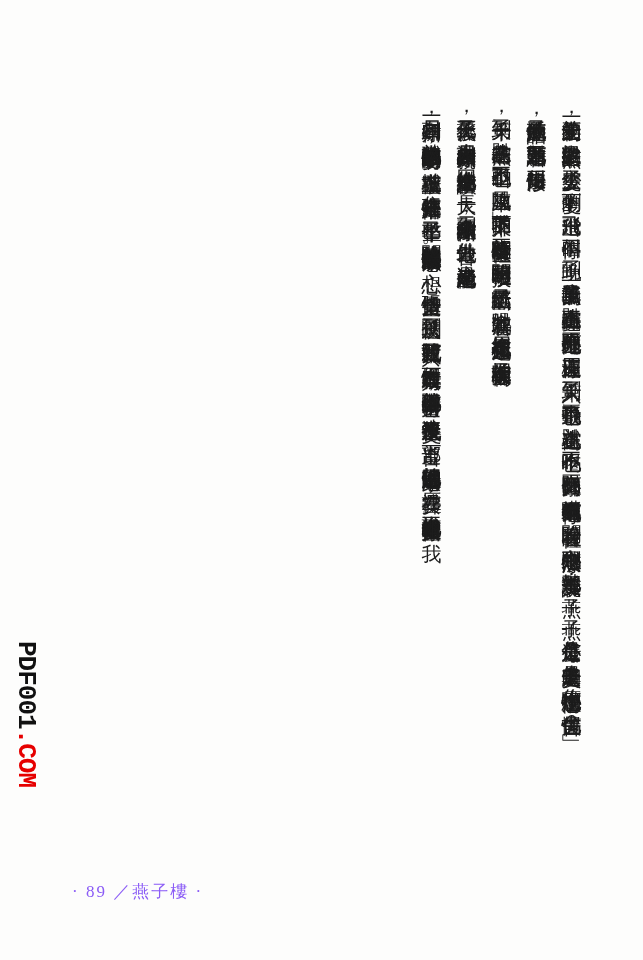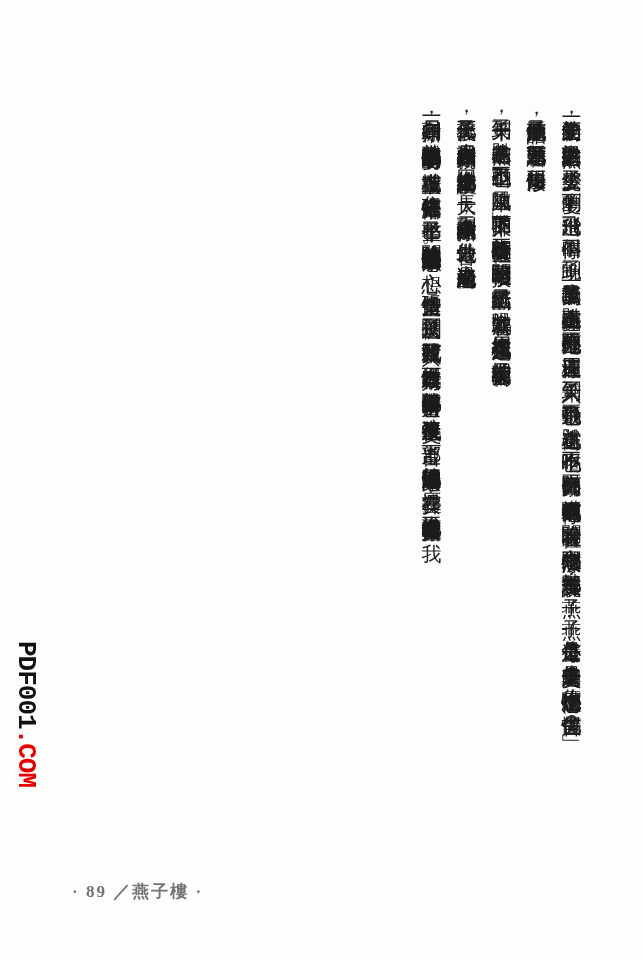--- a/index.html
+++ b/index.html
@@ -66,9 +66,8 @@
     top: 880px;
     font-size: 17px;
     letter-spacing: 2px;
-    color: #737373;
+    color: #8b5cf6;
     white-space: nowrap;
-    font-weight: bold;
   }
 </style>
 </head>

